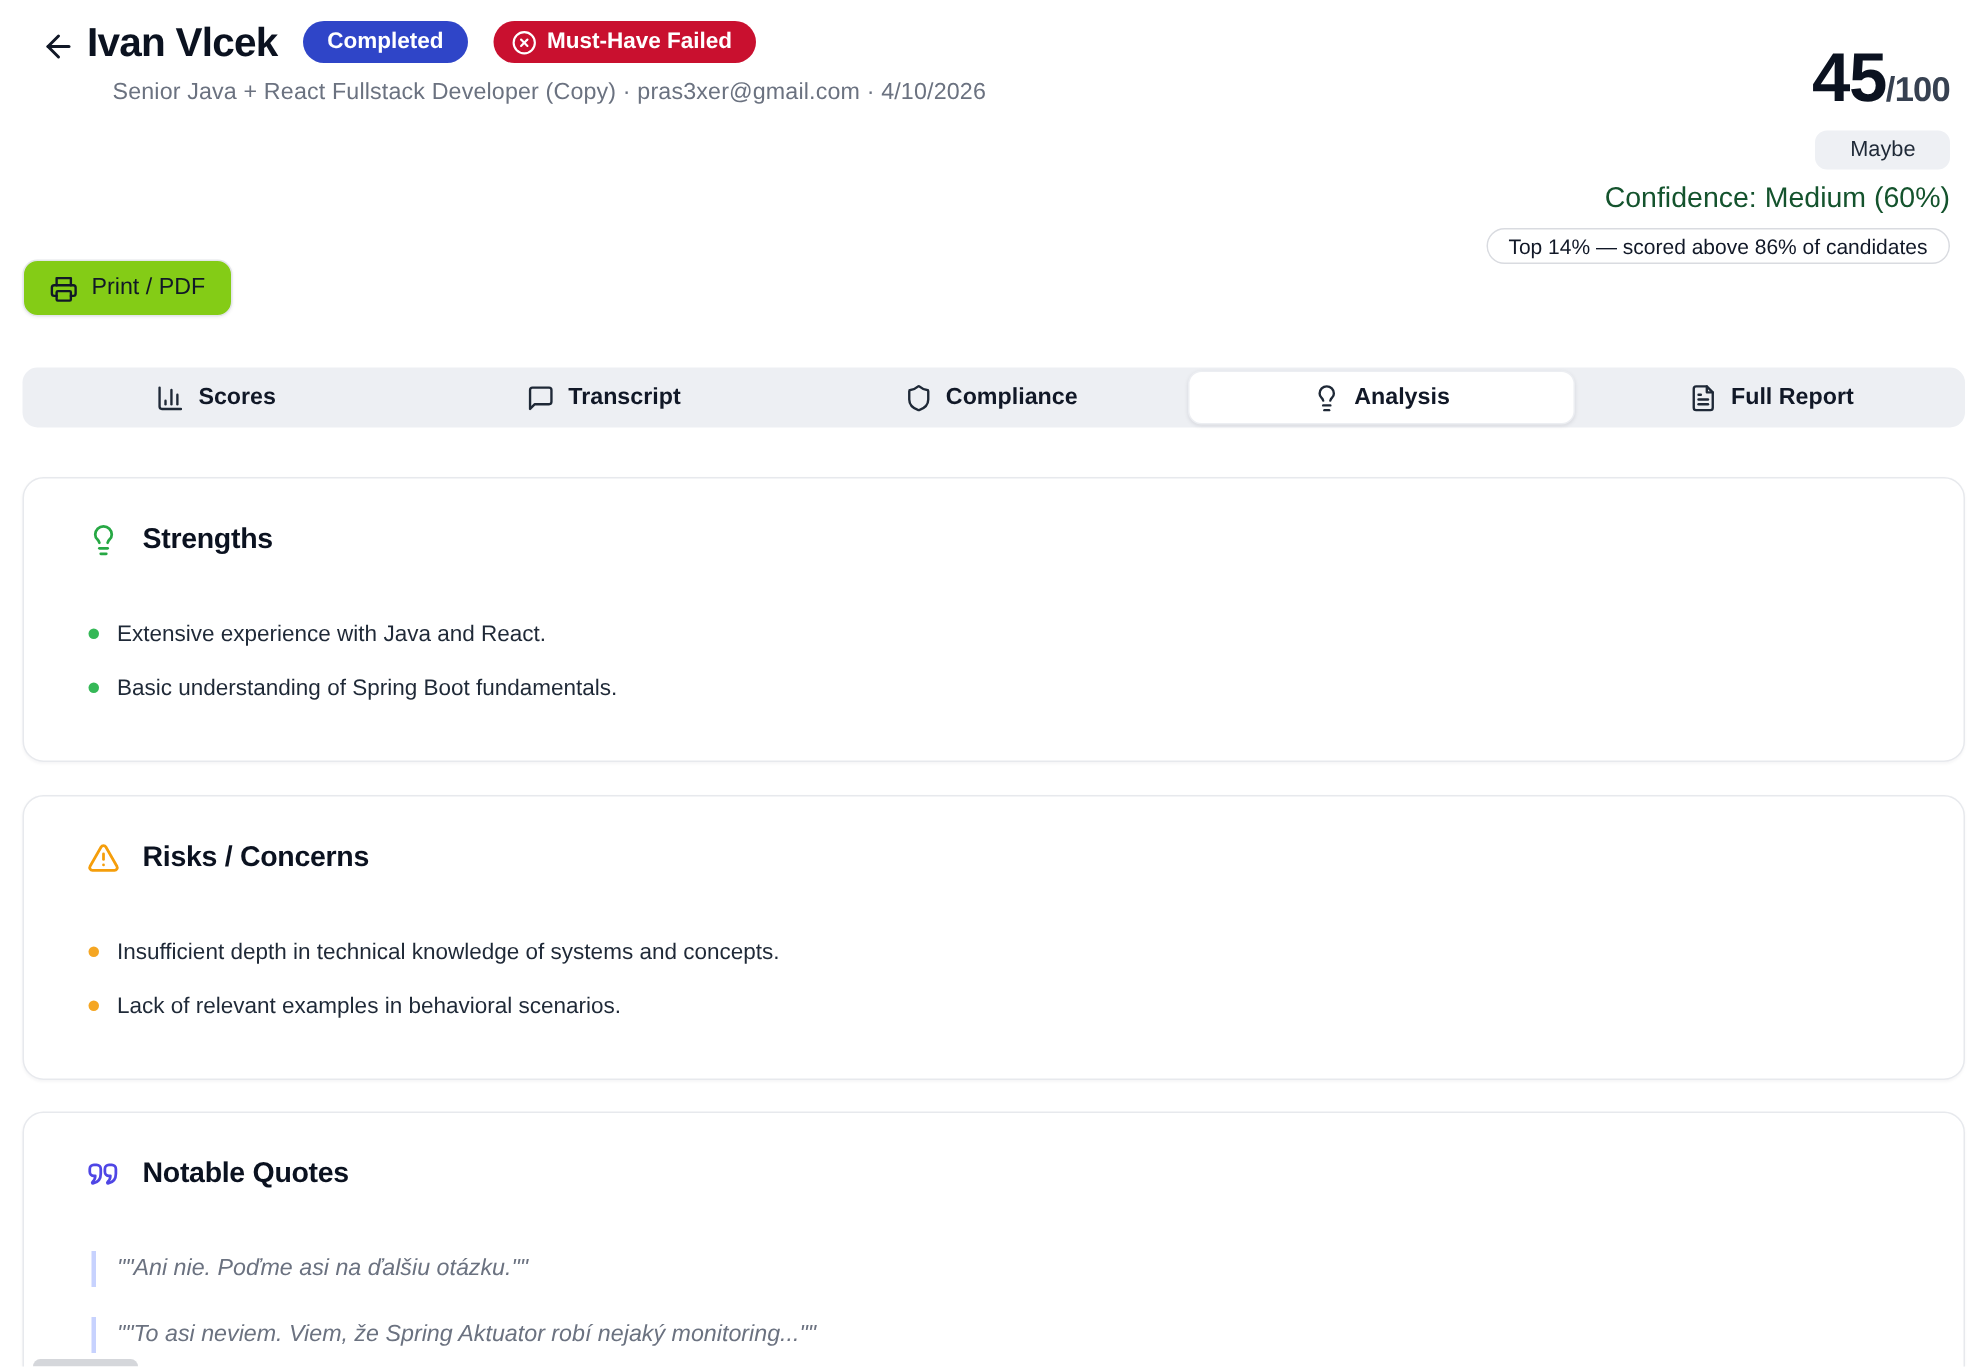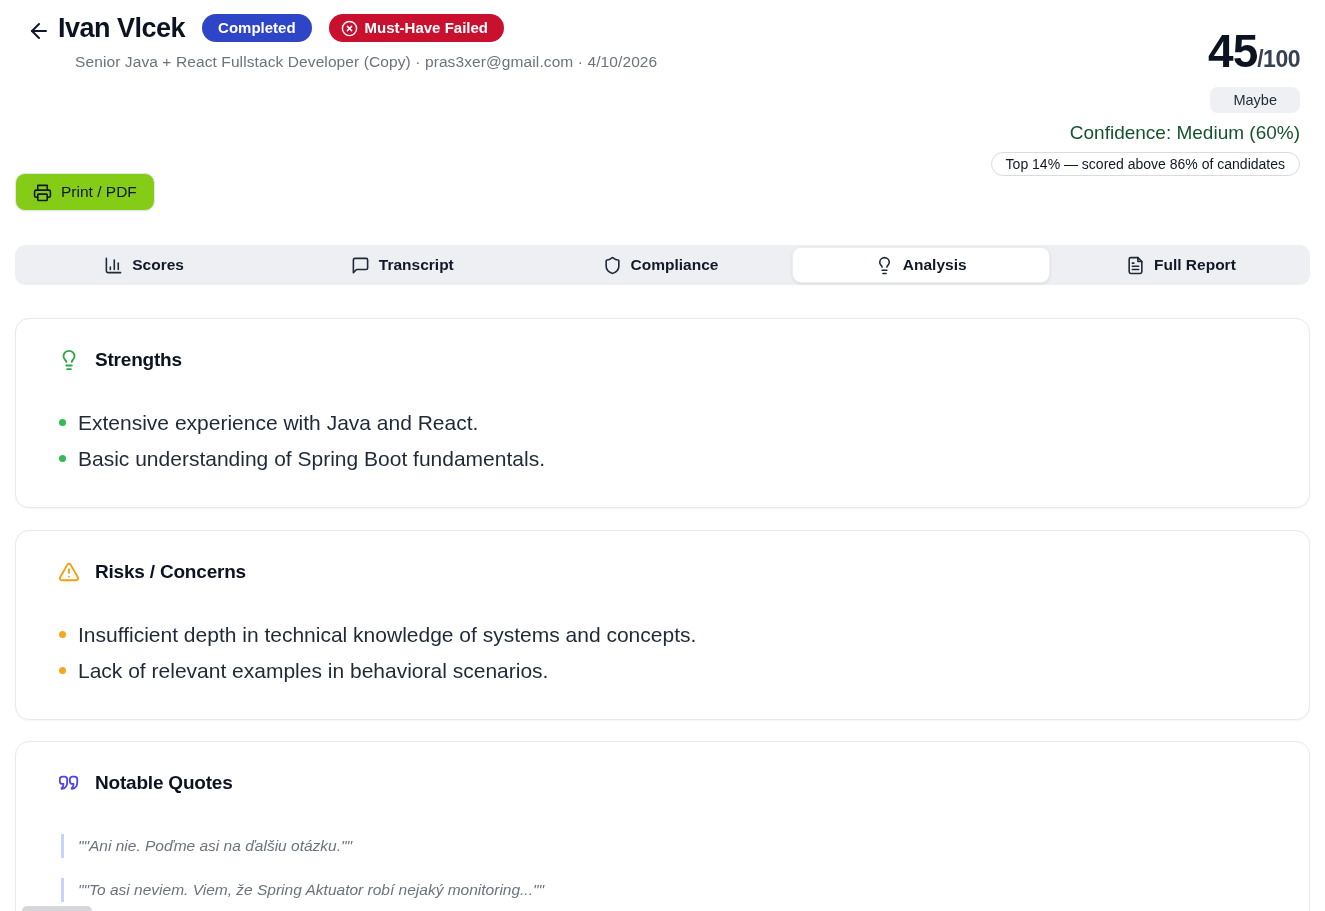--- a/index.html
+++ b/index.html
@@ -100,7 +100,7 @@
   .bullet-list { list-style:none; margin-top:42px; }
   .bullet-item {
     display:flex; align-items:center; gap:12px;
-    font-size:21px; color:#1f2937; margin-bottom:17px; line-height:19px;
+    font-size:15px; color:#1f2937; margin-bottom:17px; line-height:19px;
   }
   .dot { width:7px; height:7px; border-radius:50%; flex:0 0 auto; margin-left:1px; }
   .dot-green  { background:#35b857; }

